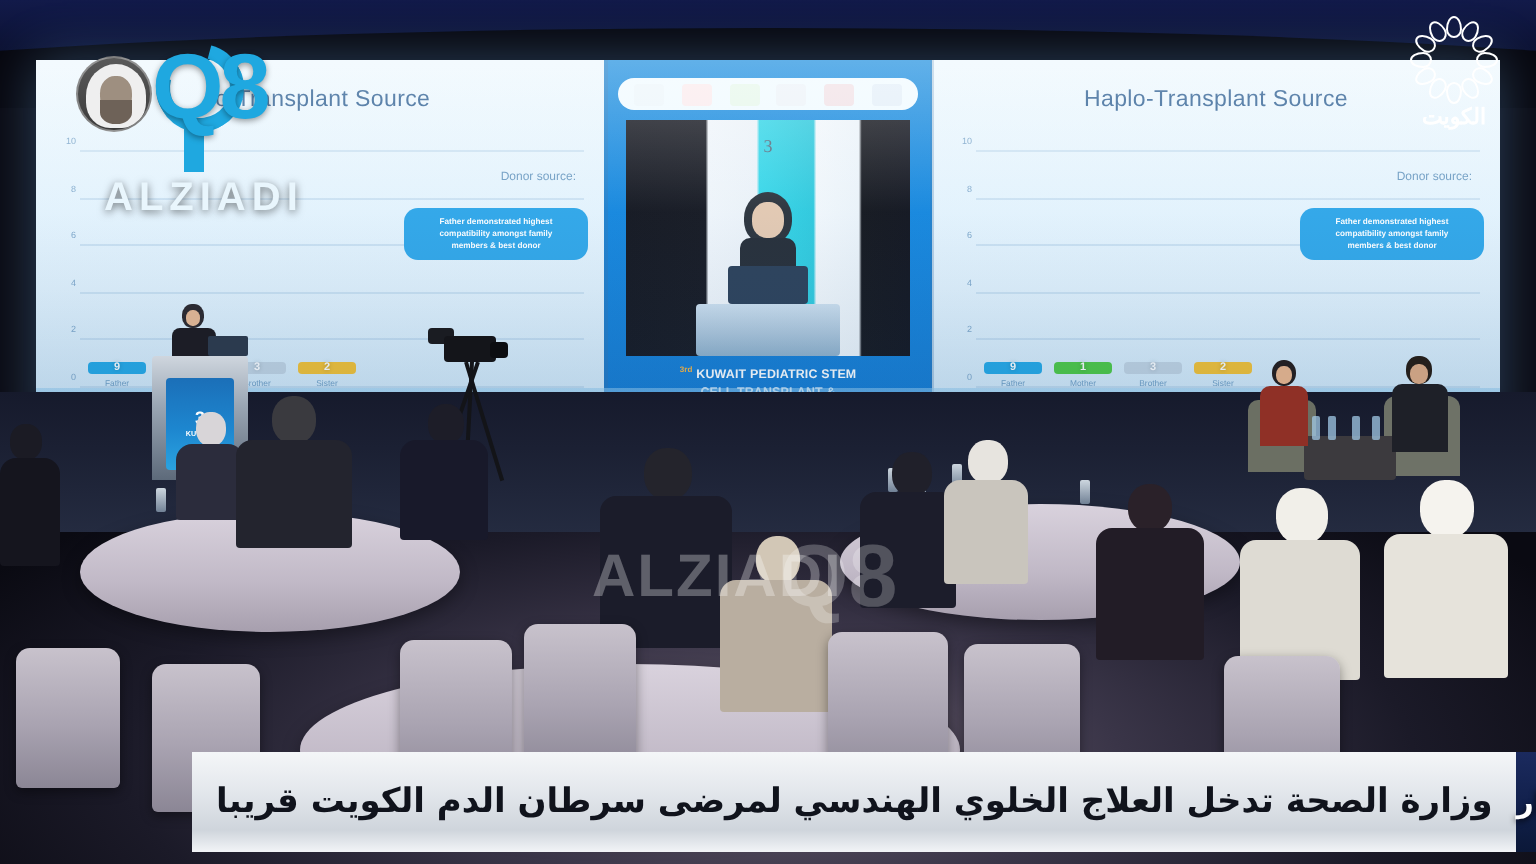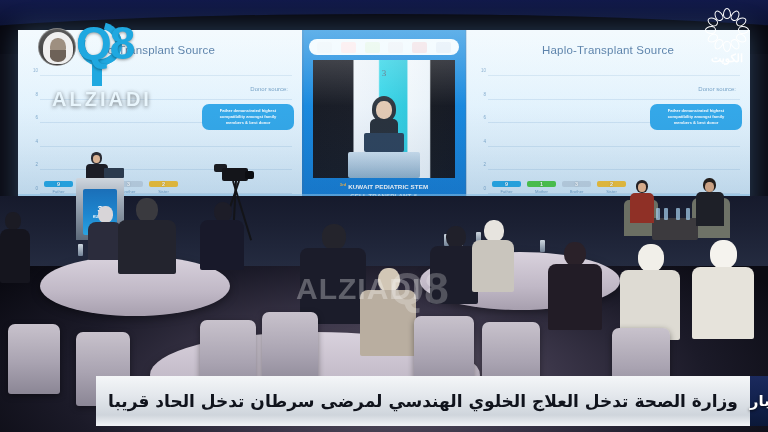--- a/index.html
+++ b/index.html
@@ -663,7 +663,7 @@
 
   <div class="ticker">
     <div class="ticker-body">
-      <div class="ticker-text">وزارة الصحة تدخل العلاج الخلوي الهندسي لمرضى سرطان تدخل الحاد قريبا</div>
+      <div class="ticker-text">وزارة الصحة تدخل العلاج الخلوي الهندسي لمرضى سرطان الدم الكويت قريبا</div>
     </div>
     <div class="ticker-tag">
       <div class="globe"></div>

